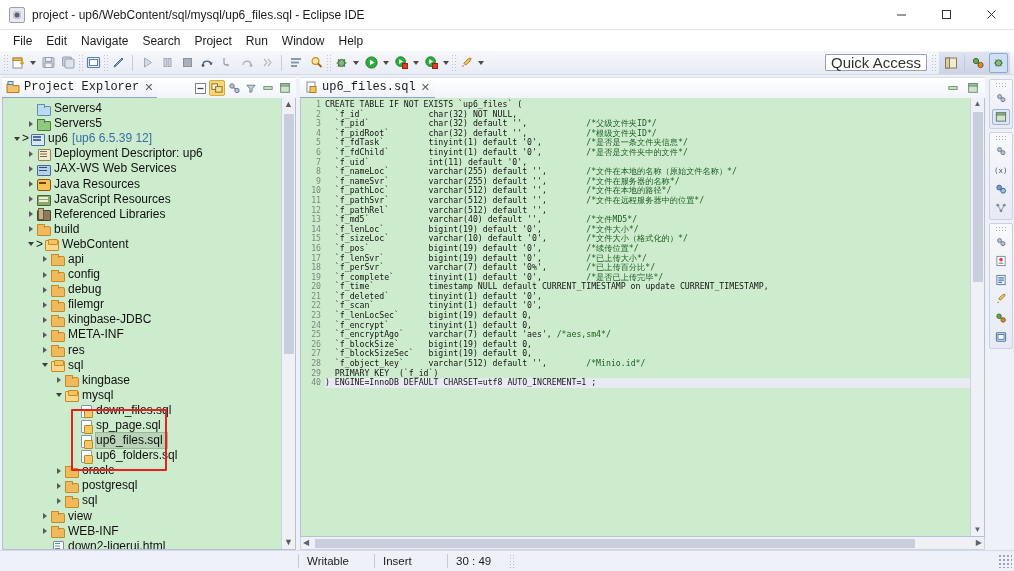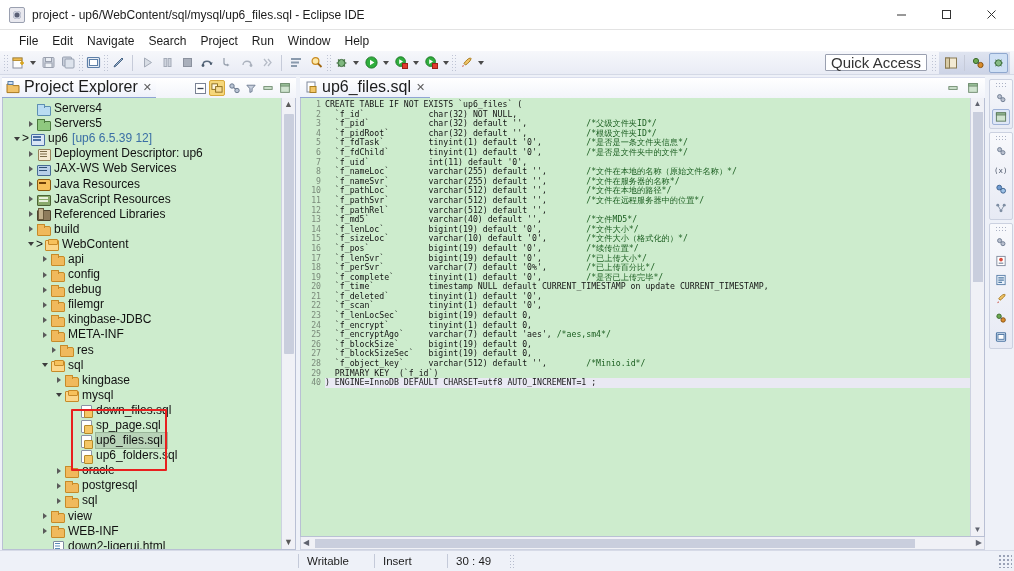--- a/index.html
+++ b/index.html
@@ -71,7 +71,7 @@
     background: #ffffff;
     display: flex;
     align-items: center;
-    padding-left: 12px;
+    padding-left: 6px;
     flex: 0 0 21px;
   }
   .menu-item {

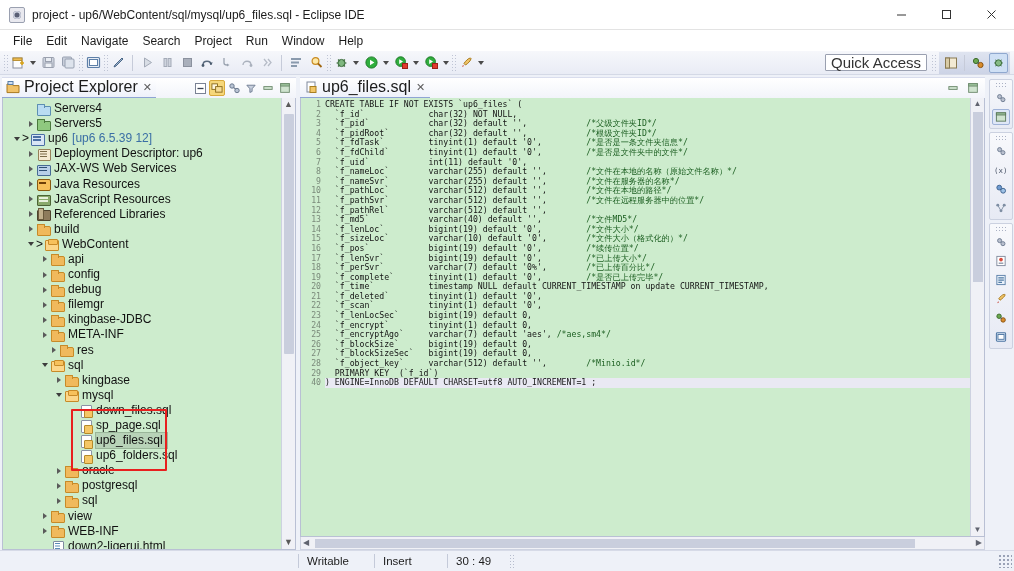--- a/index.html
+++ b/index.html
@@ -187,9 +187,10 @@
     flex: 0 0 14px;
   }
   .view-tab-label {
-    font-size: 16px;
+    font-size: 12px;
     color: #1c1c1c;
     white-space: nowrap;
+    font-family: Liberation Mono, monospace;
   }
   .view-tab-close {
     font-size: 11px;

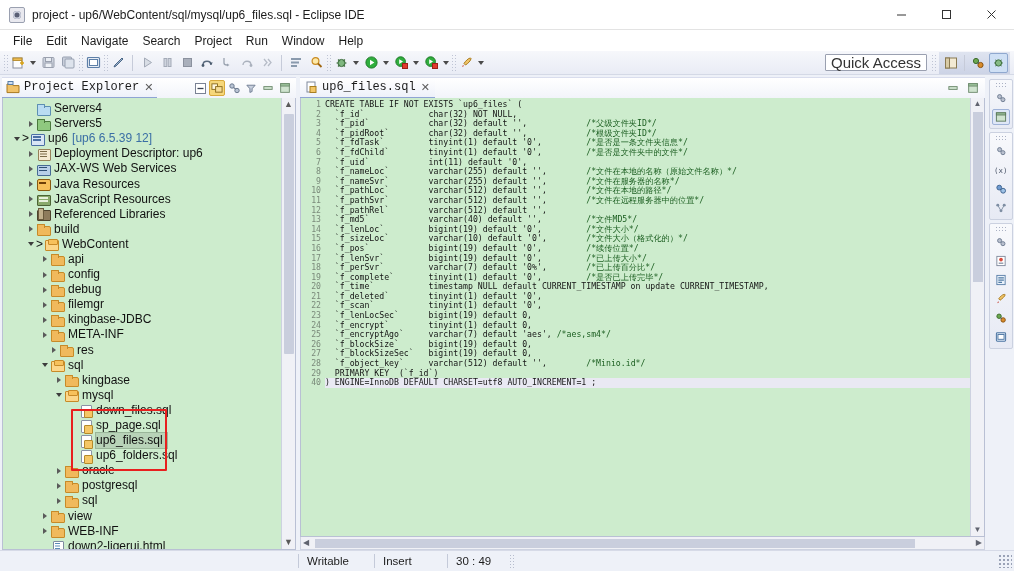--- a/index.html
+++ b/index.html
@@ -1000,7 +1000,7 @@
               <span class="ticon ic-folder"></span>
               <span class="tlabel">META-INF</span>
             </div>
-            <div class="trow" style="padding-left: 36px; margin-left: 9px;">
+            <div class="trow" style="padding-left: 36px;">
               <span class="arrow collapsed"></span>
               <span class="ticon ic-folder"></span>
               <span class="tlabel">res</span>

